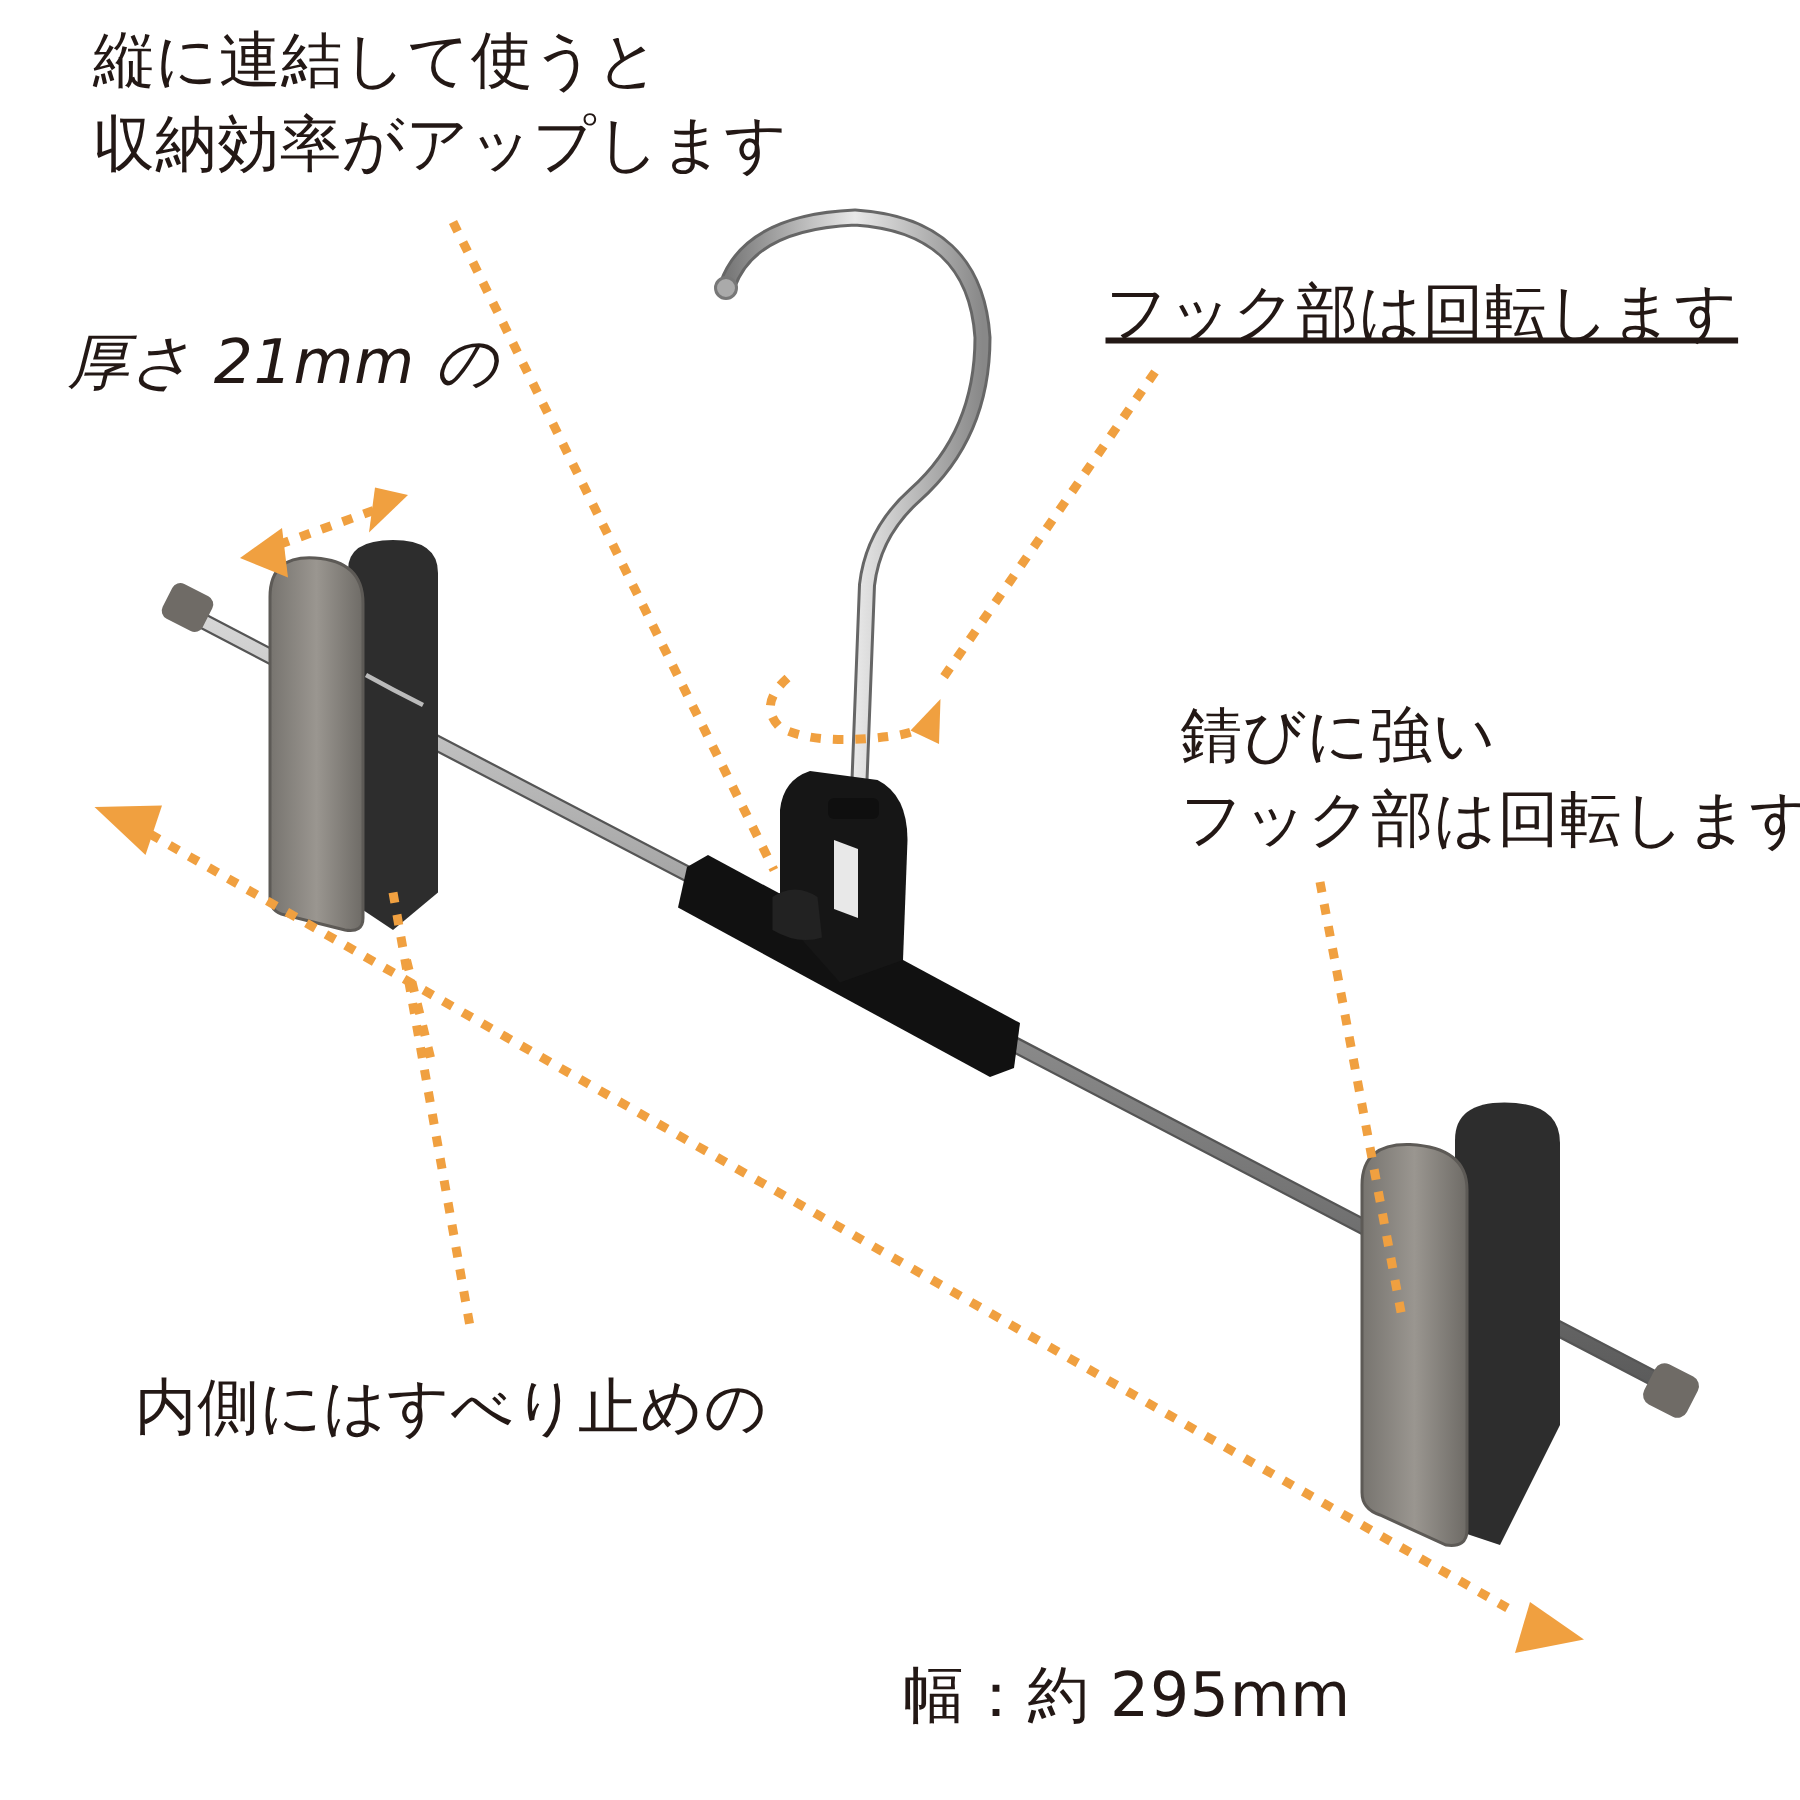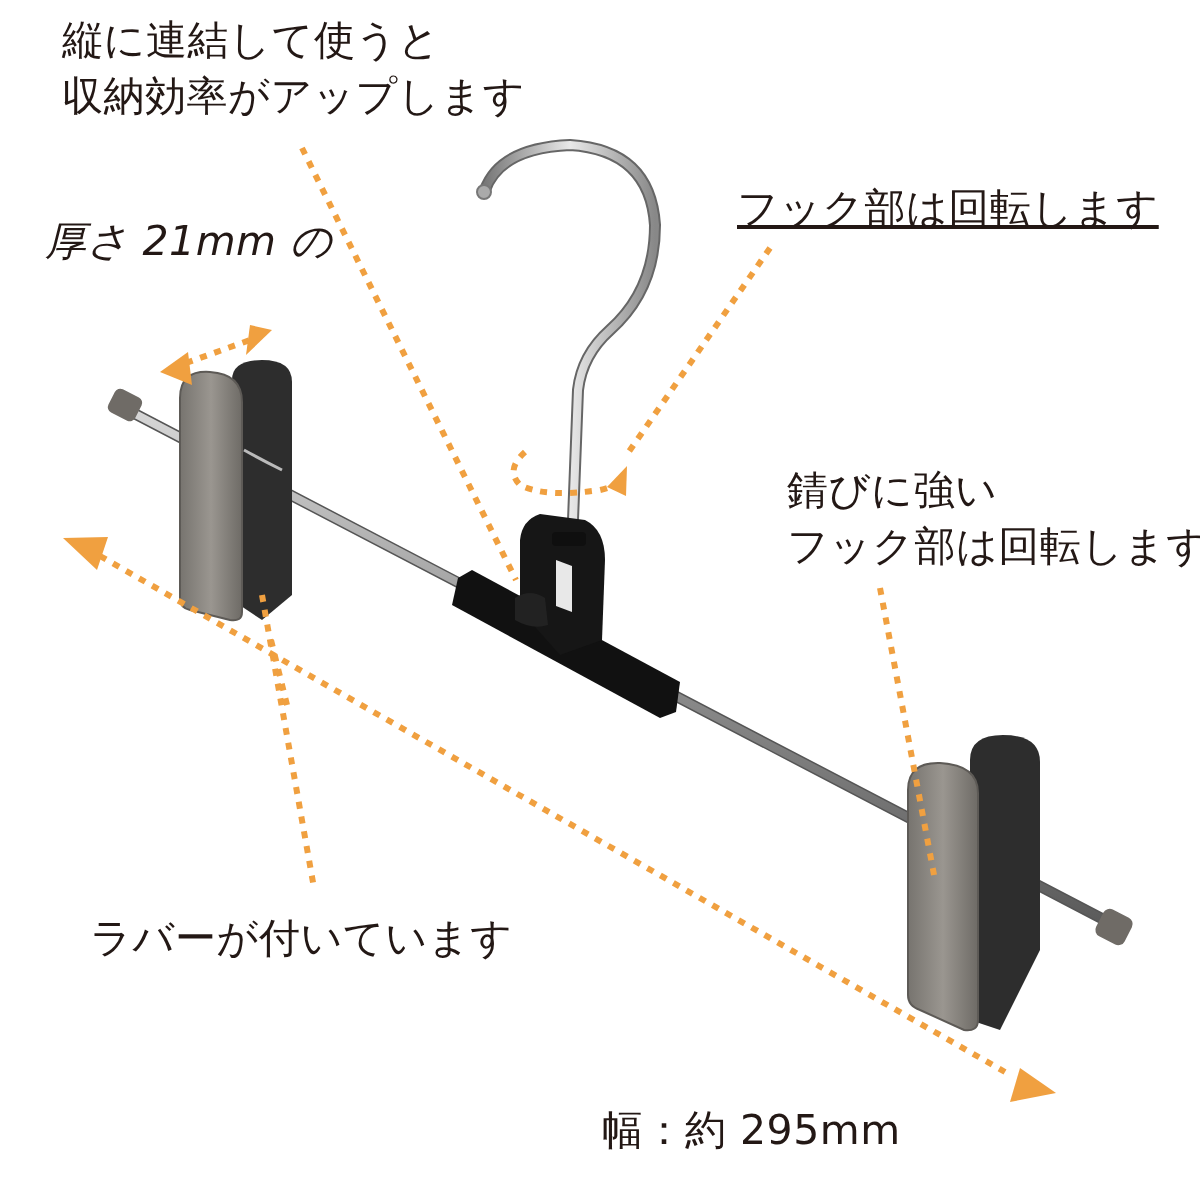--- a/index.html
+++ b/index.html
@@ -112,6 +112,7 @@
   </div>
 
   <div class="label" style="left:90px; top:910px;">
+    <span class="line">内側にはすべり止めの</span>
     <span class="line">ラバーが付いています</span>
   </div>
 

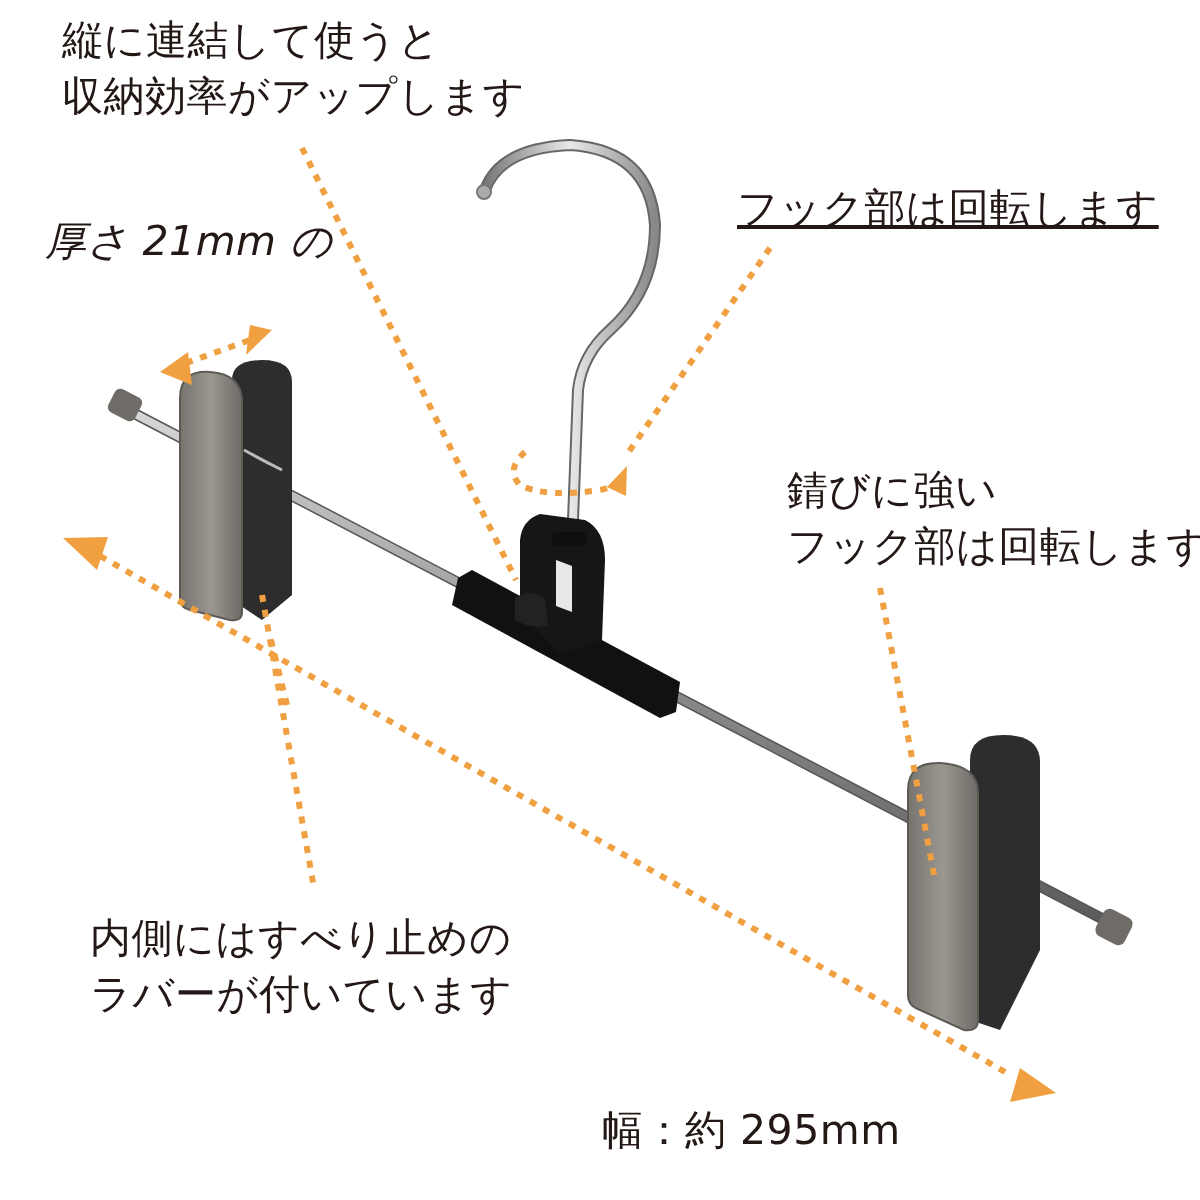--- a/index.html
+++ b/index.html
@@ -113,7 +113,6 @@
 
   <div class="label" style="left:90px; top:910px;">
     <span class="line">内側にはすべり止めの</span>
-    <span class="line">ラバーが付いています</span>
   </div>
 
   <div class="label" style="left:602px; top:1102px;">

